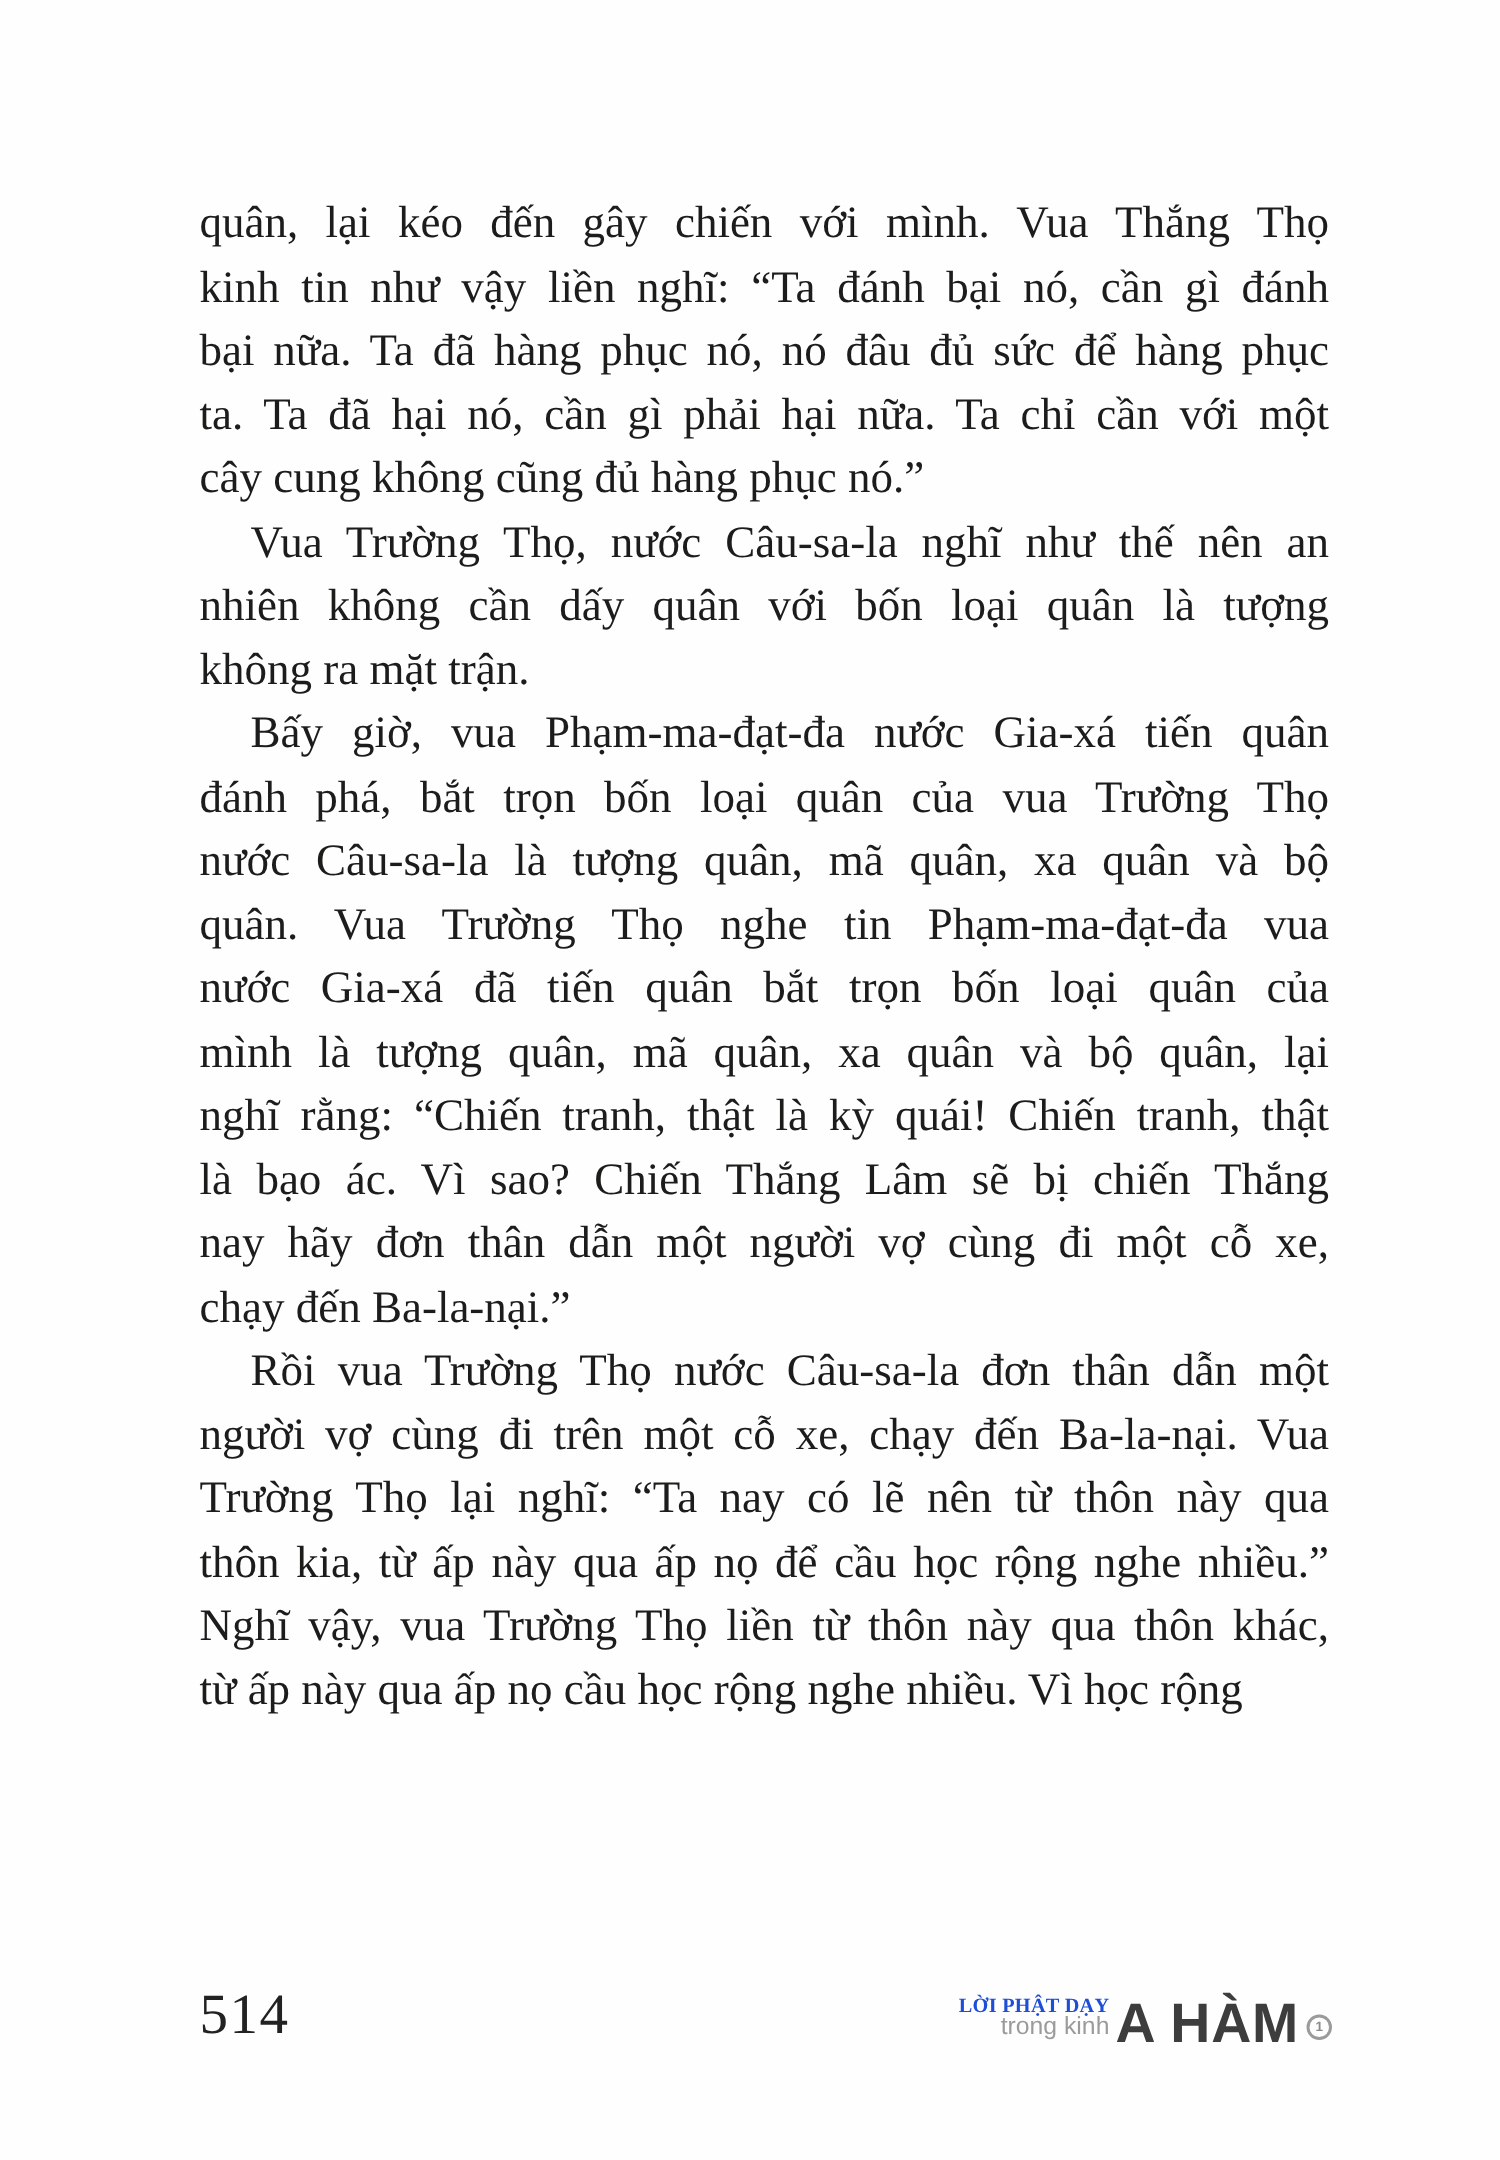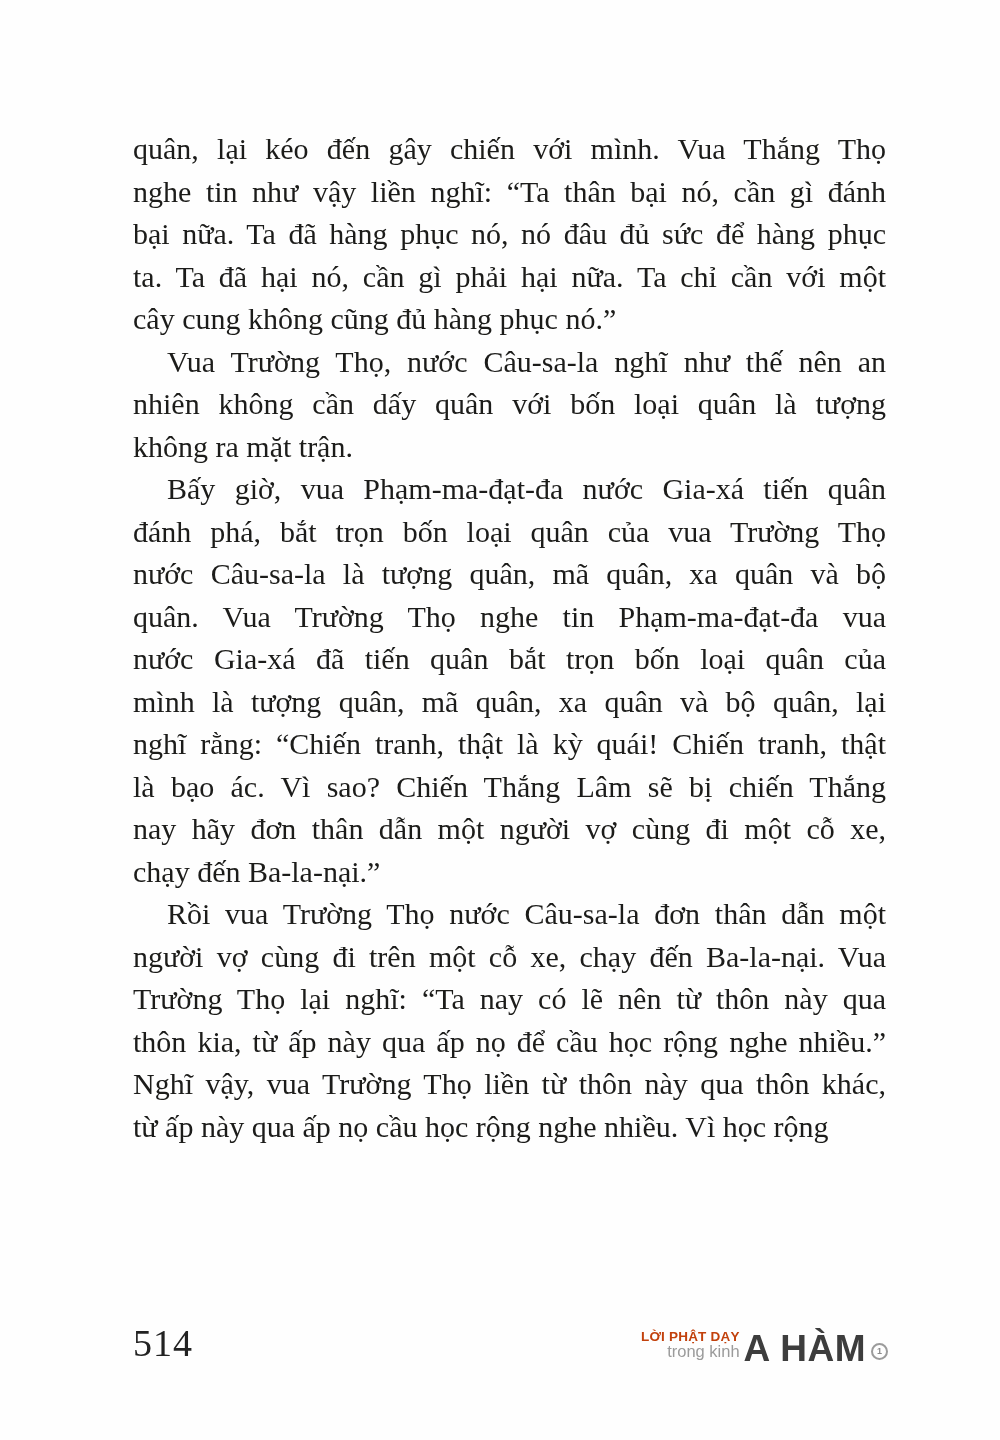--- a/index.html
+++ b/index.html
@@ -119,7 +119,7 @@
   <main class="text-block">
       <div class="paragraph">
         <div class="line first">quân, lại kéo đến gây chiến với mình. Vua Thắng Thọ</div>
-        <div class="line">nghe tin như vậy liền nghĩ: “Ta thân bại nó, cần gì đánh</div>
+        <div class="line">kinh tin như vậy liền nghĩ: “Ta đánh bại nó, cần gì đánh</div>
         <div class="line">bại nữa. Ta đã hàng phục nó, nó đâu đủ sức để hàng phục</div>
         <div class="line">ta. Ta đã hại nó, cần gì phải hại nữa. Ta chỉ cần với một</div>
         <div class="line last">cây cung không cũng đủ hàng phục nó.”</div>

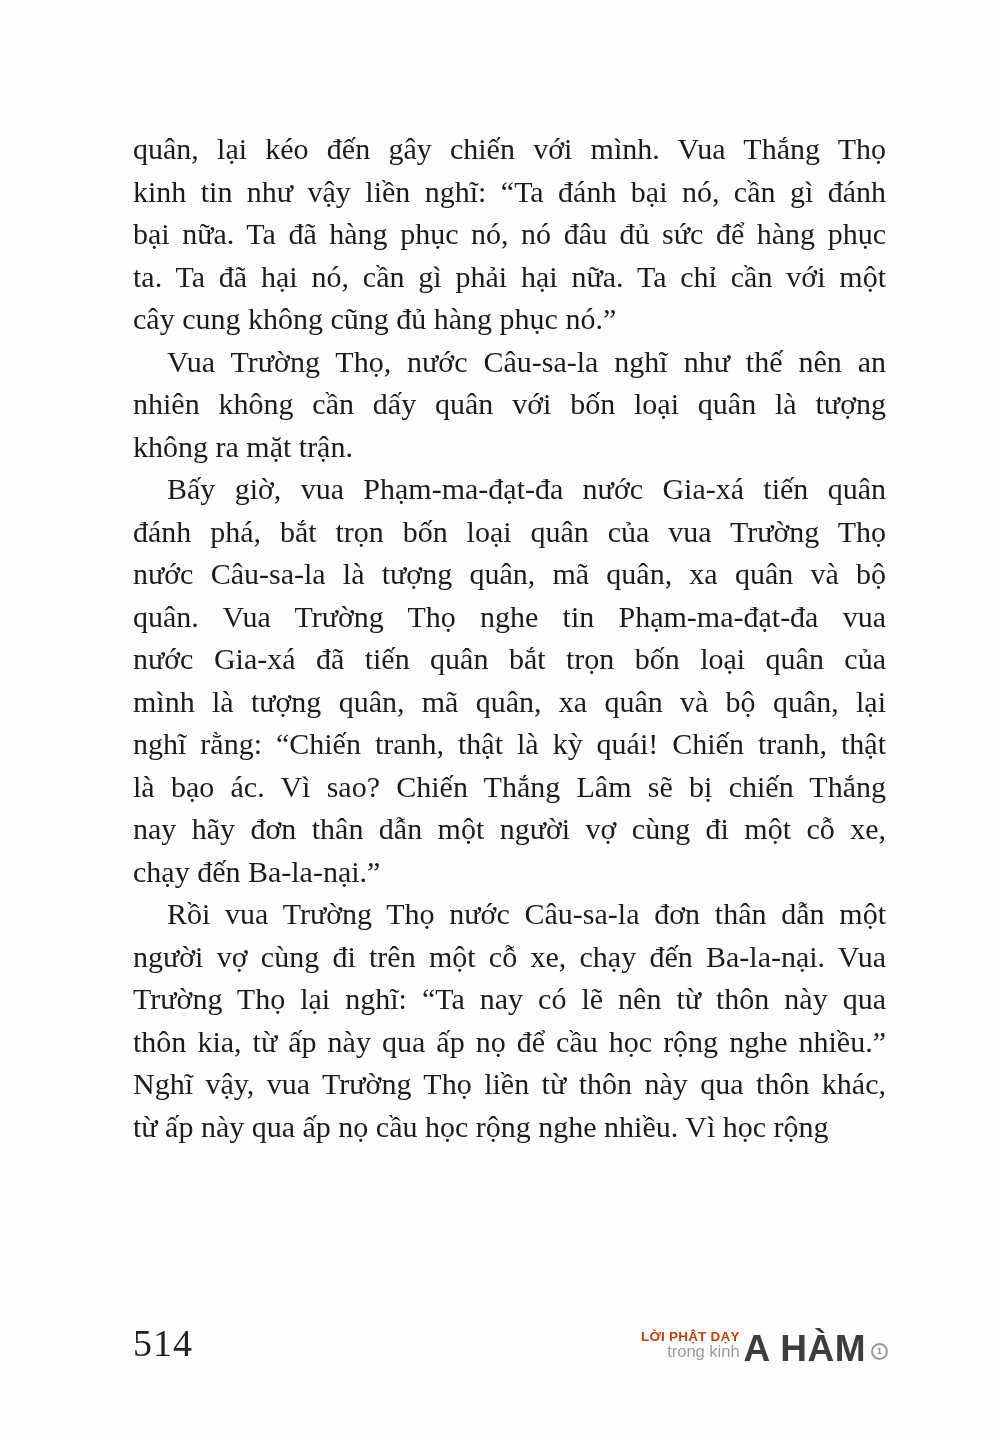--- a/index.html
+++ b/index.html
@@ -71,11 +71,11 @@
     margin-bottom: 3px;
   }
   .logo-top {
-    font-family: Liberation Sans, sans-serif;
+    font-family: Liberation Serif, serif;
     font-weight: 700;
     font-size: 13.5px;
     line-height: 13px;
-    color: #c2410c;
+    color: #1d4ed8;
     letter-spacing: 0.2px;
     white-space: nowrap;
     text-align: center;

